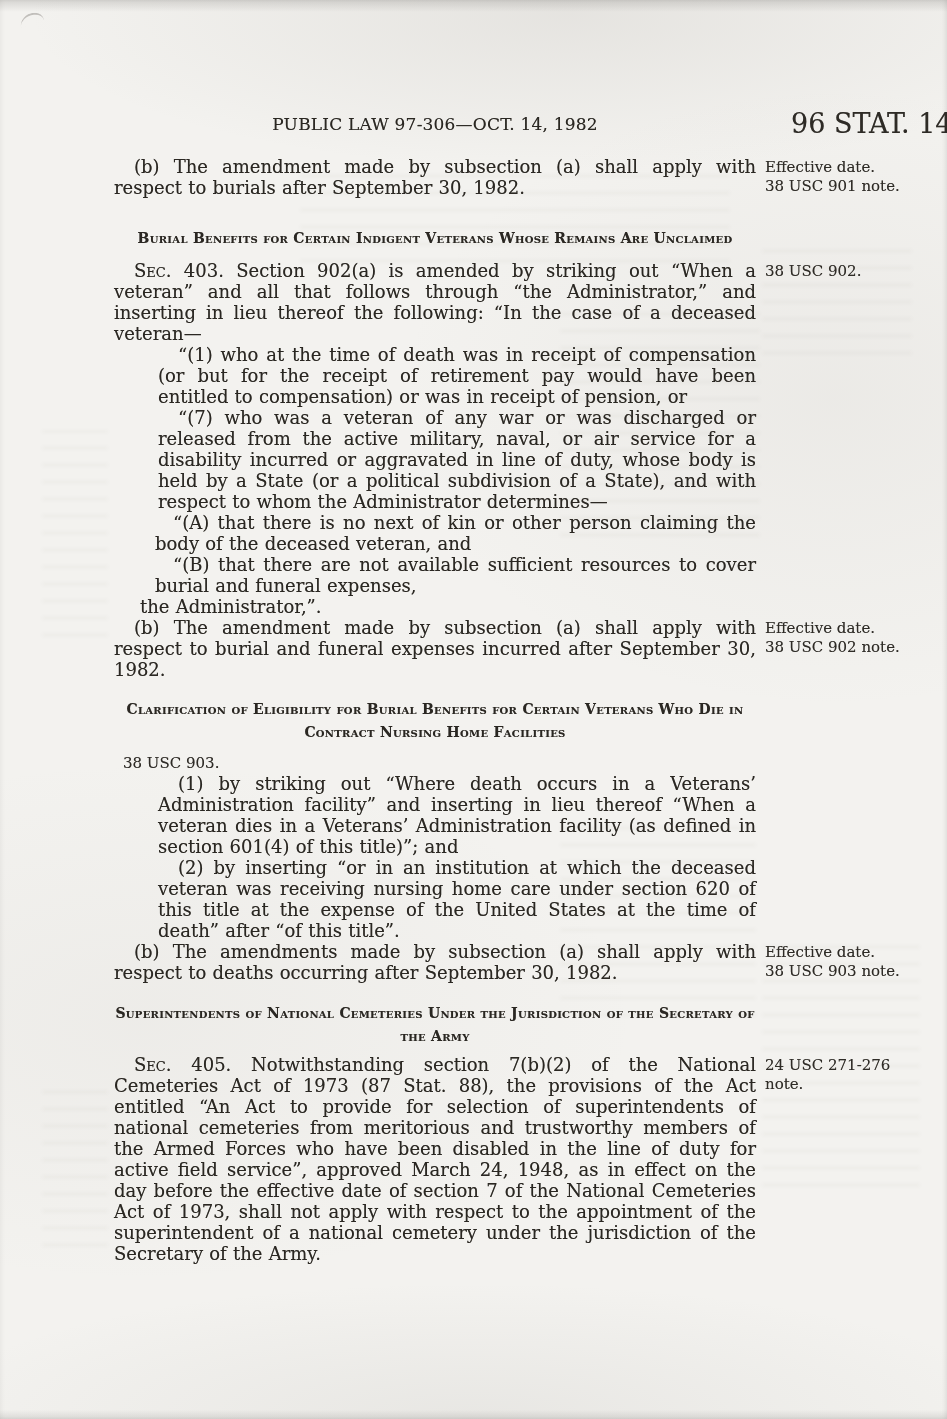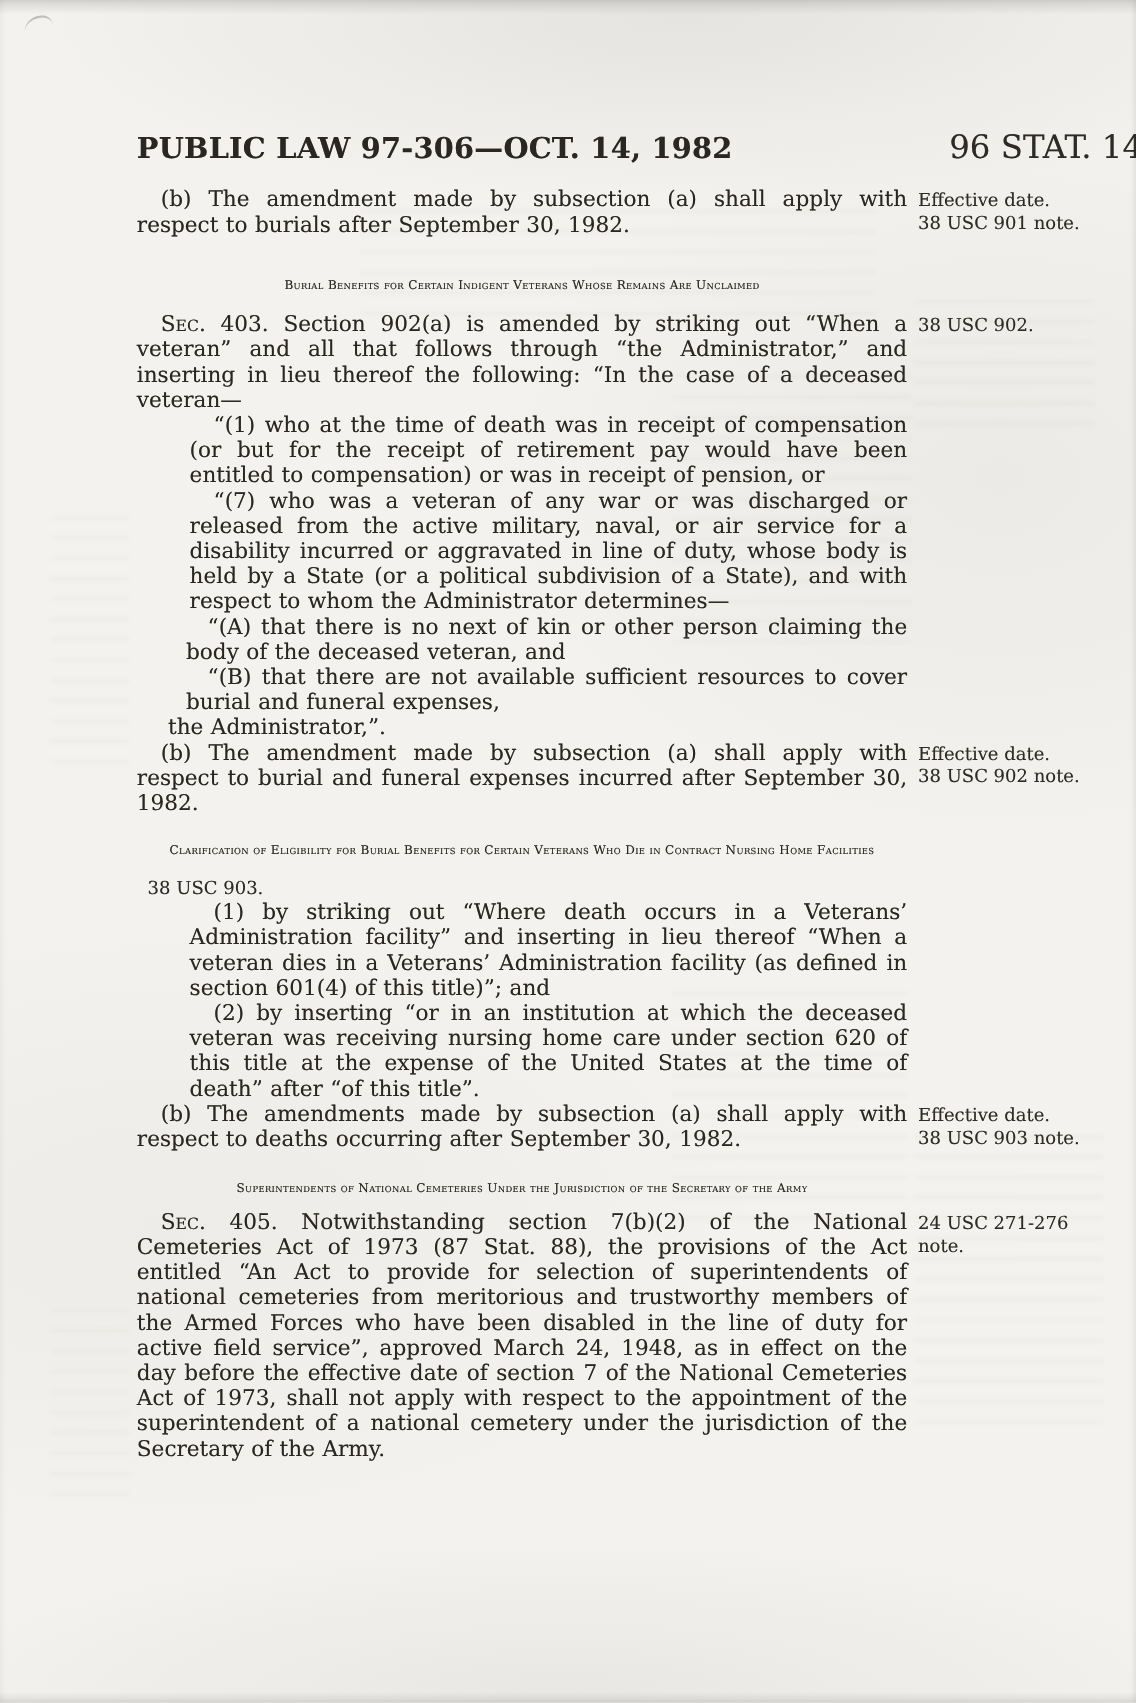--- a/index.html
+++ b/index.html
@@ -90,11 +90,10 @@
 
   
   .row-header .main {
-    text-align: left;
-    font-size: 24px;
+    text-align: center;
+    font-size: 17px;
     line-height: 24px;
     letter-spacing: 0.2px;
-    font-weight: bold;
   }
   .stat-ref {
     font-size: 27px;

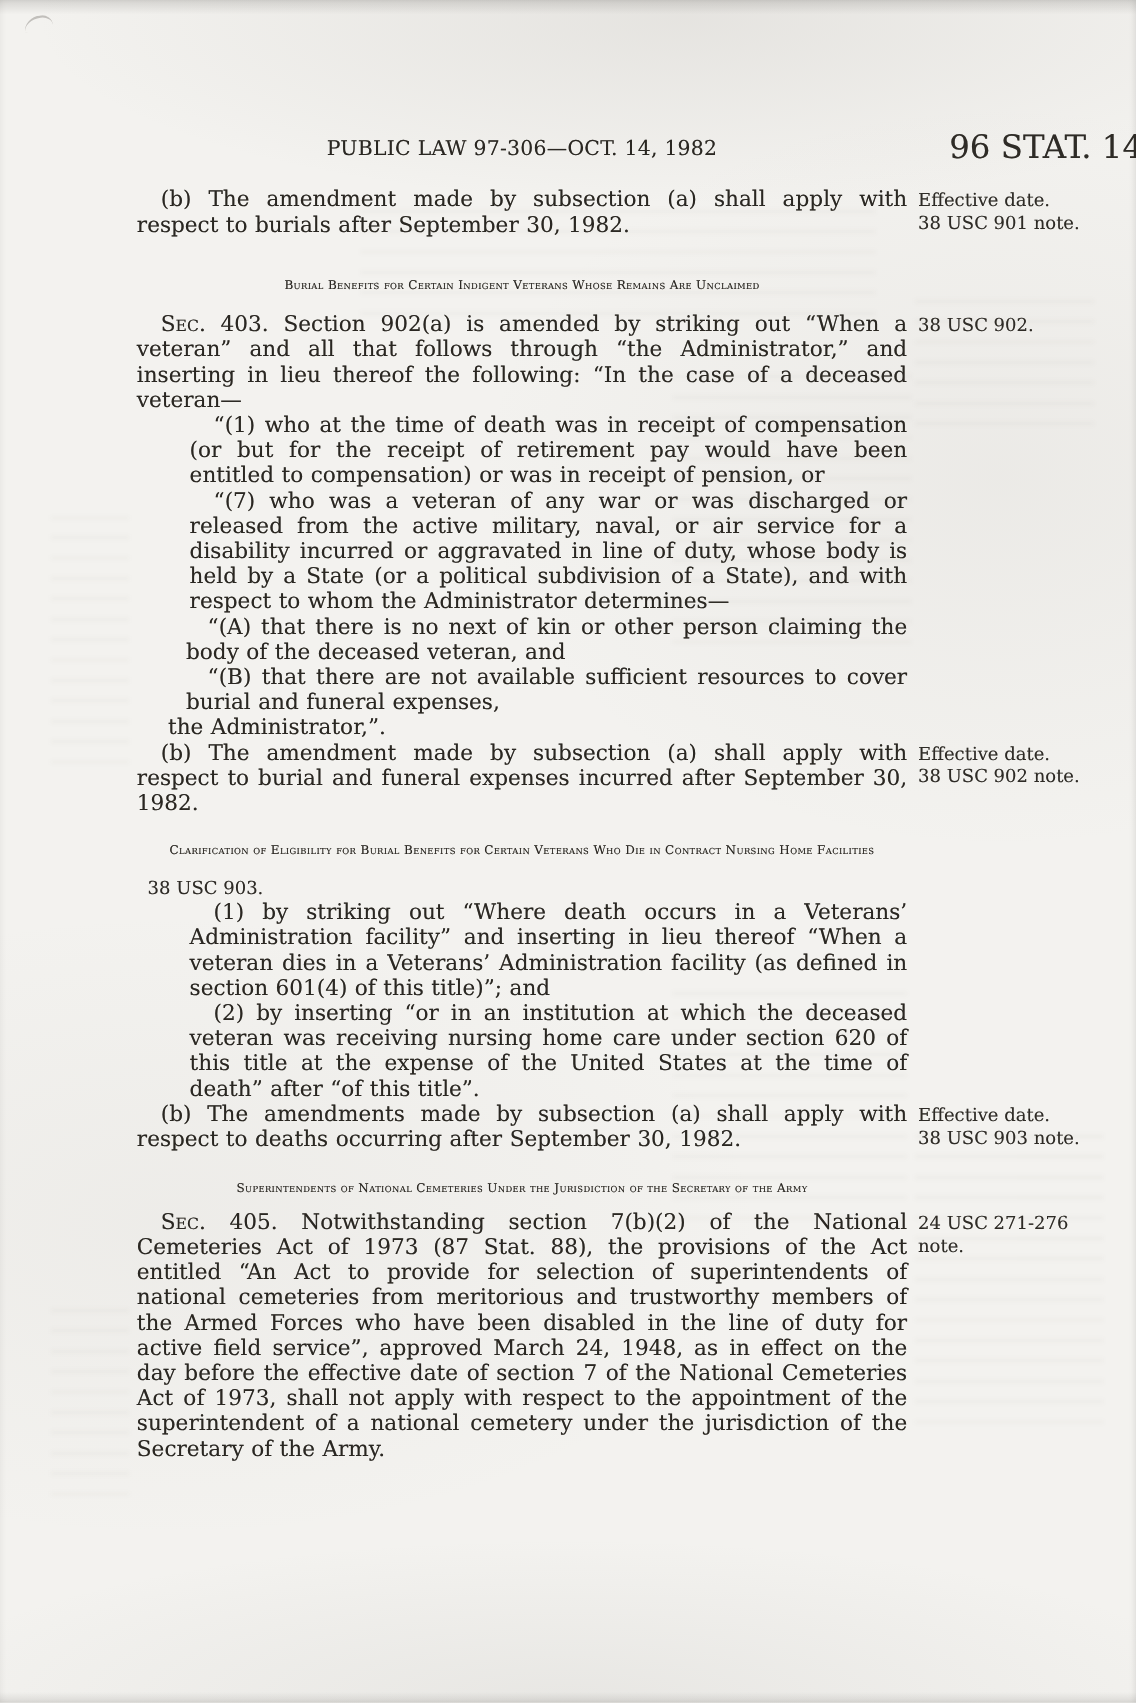--- a/index.html
+++ b/index.html
@@ -120,8 +120,8 @@
     margin: 0;
     text-align: center;
     font-variant: small-caps;
-    font-weight: 400;
-    font-size: 10px;
+    font-weight: 700;
+    font-size: 14px;
     line-height: 23px;
     letter-spacing: 0.3px;
   }

